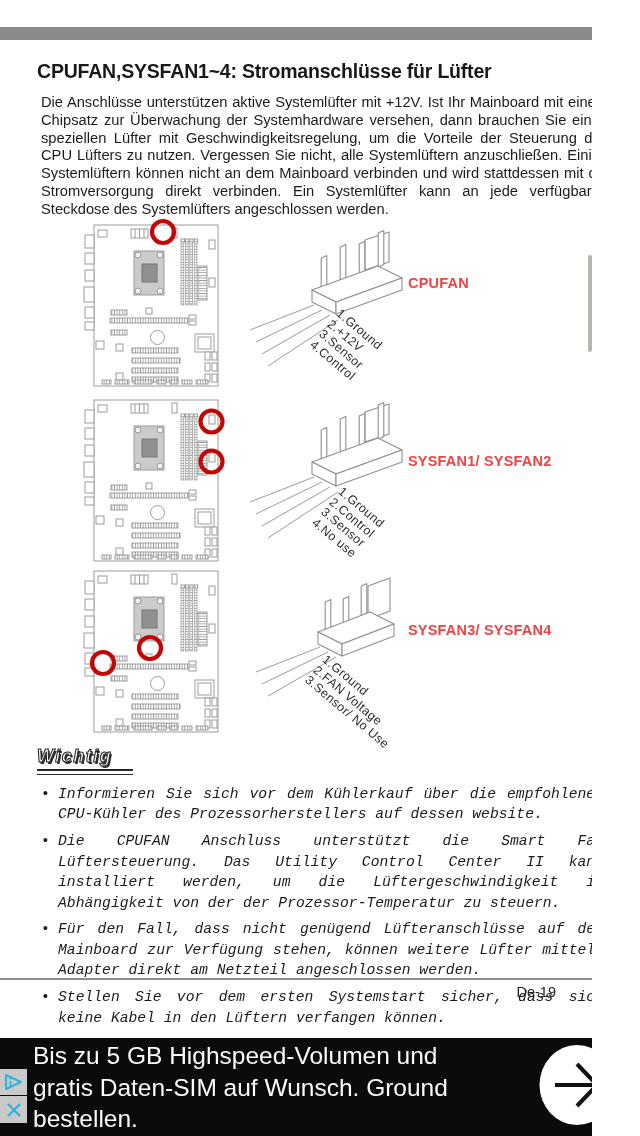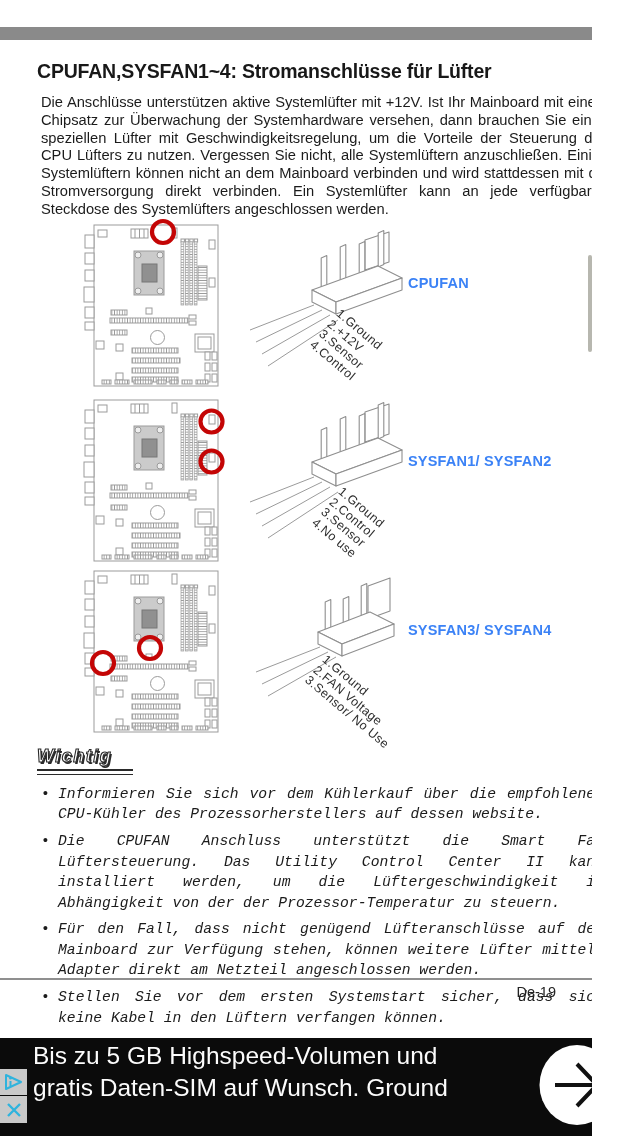--- a/index.html
+++ b/index.html
@@ -12,7 +12,7 @@
   svg.board,svg.conn{position:absolute;overflow:visible;}
   #board1{left:82px;top:222px;} #board2{left:82px;top:397px;} #board3{left:82px;top:568px;}
   #conn1{left:250px;top:230px;} #conn2{left:250px;top:402px;} #conn3{left:252px;top:574px;}
-  .conn-label{position:absolute;font-size:14.5px;font-weight:bold;color:#3b82f6;letter-spacing:0.2px;}
+  .conn-label{position:absolute;font-size:14.5px;font-weight:bold;color:#ef4444;letter-spacing:0.2px;}
   #clabel1{left:408px;top:275px;} #clabel2{left:408px;top:453px;} #clabel3{left:408px;top:622px;}
   .pins{position:absolute;transform:rotate(40deg);transform-origin:0 0;font-size:12.5px;line-height:13.6px;
         color:#2e2e2e;letter-spacing:0.4px;white-space:nowrap;}

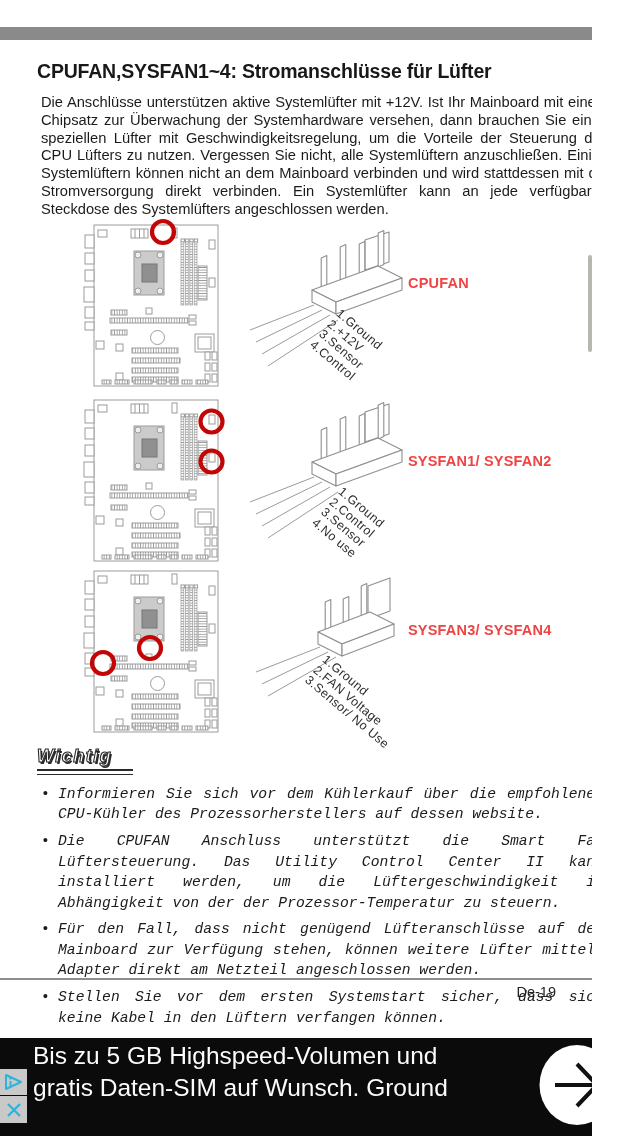--- a/index.html
+++ b/index.html
@@ -218,6 +218,7 @@
     <div class="ad-text">
       <div>Bis zu 5 GB Highspeed-Volumen und</div>
       <div>gratis Daten-SIM auf Wunsch. Ground</div>
+      <div>bestellen.</div>
     </div>
     <div class="ad-arrow">
       <svg width="76" height="82" viewBox="0 0 76 82">

